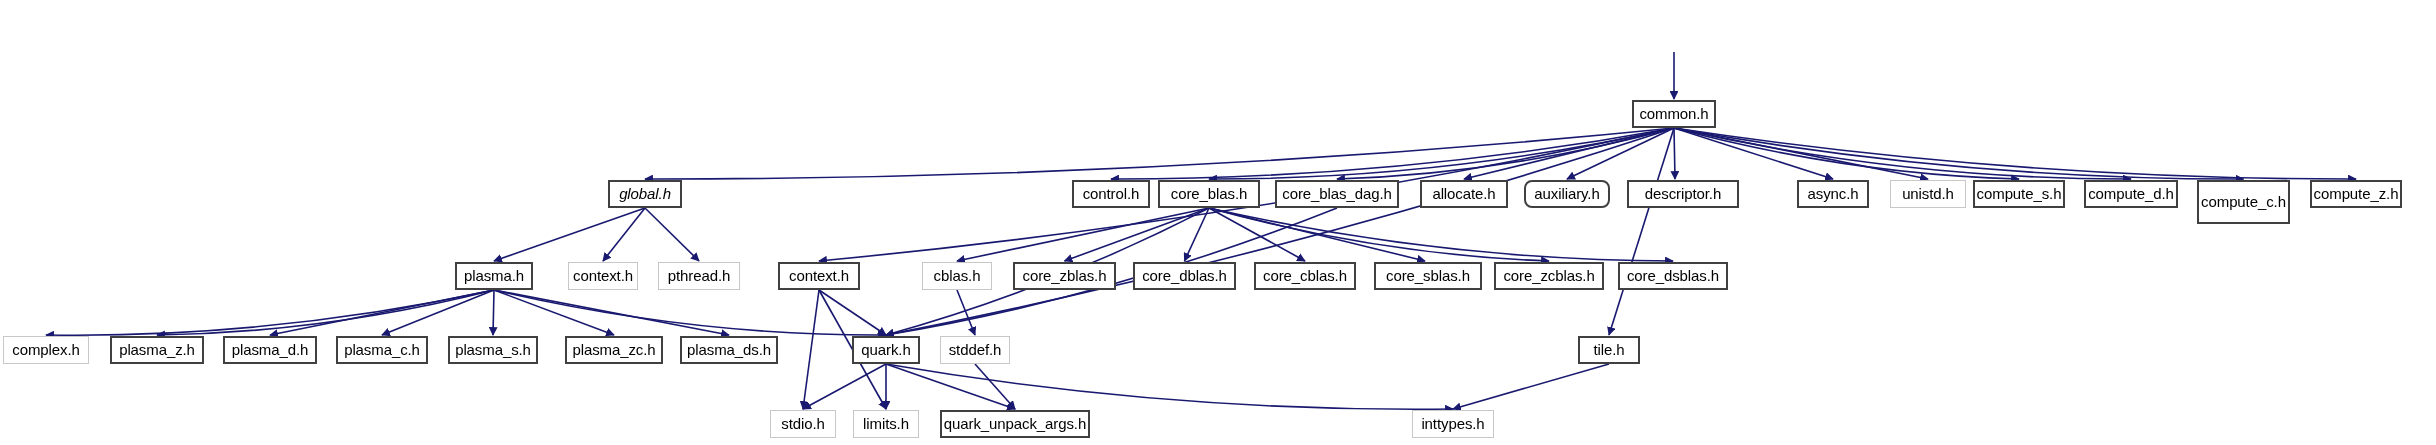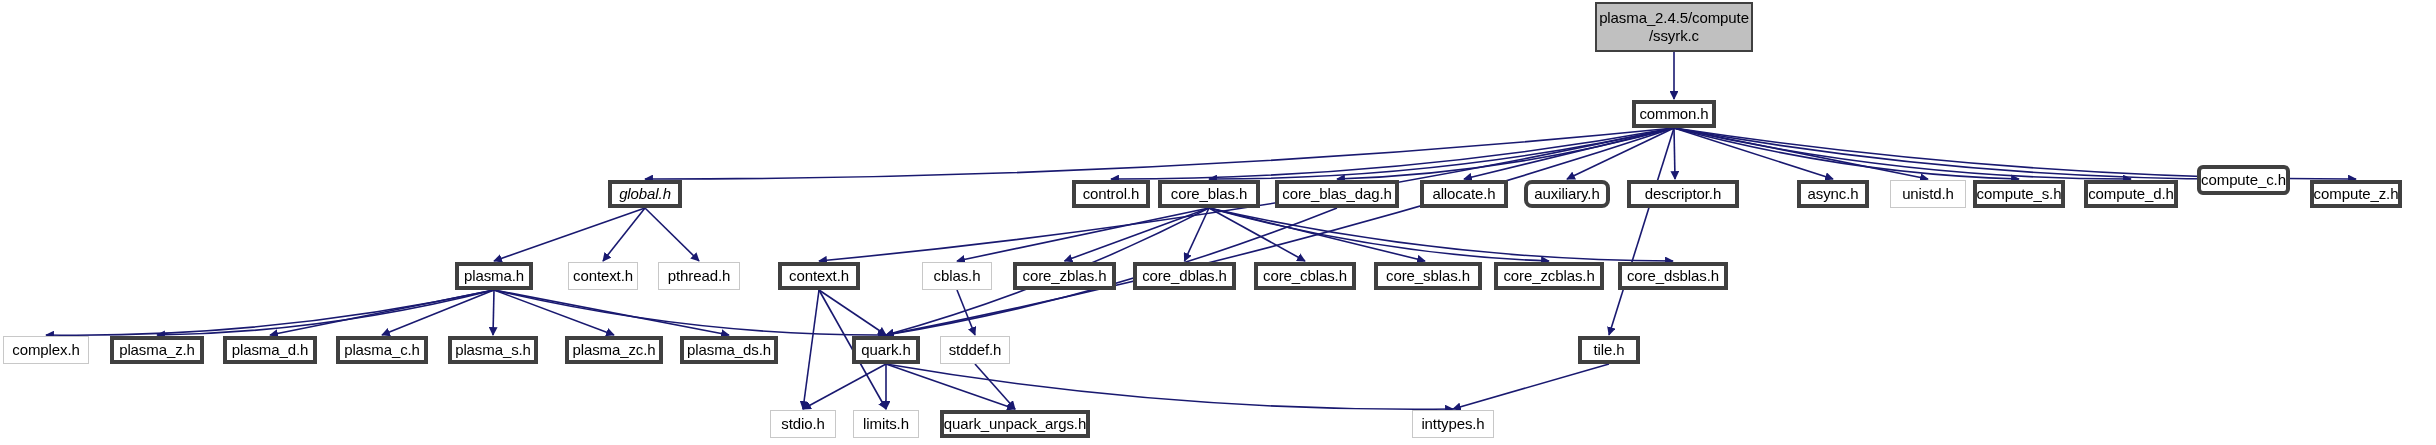--- a/index.html
+++ b/index.html
@@ -110,8 +110,6 @@
       <path d="M 975 364 Q 995 386.5 1015 409" fill="none" stroke="#191970" stroke-width="1.6" marker-end="url(#arrow)"></path>
       <path d="M 1609 364 Q 1531 386.5 1453 409" fill="none" stroke="#191970" stroke-width="1.6" marker-end="url(#arrow)"></path>
     </svg>
-<div class="node root" style="left: 1595px; top: 2px; width: 158px; height: 50px;">plasma_2.4.5/compute
-/ssyrk.c</div>
     <div class="node strong" style="left: 1632px; top: 100px; width: 84px; height: 28px;">common.h</div>
     <div class="node strong" style="left: 608px; top: 180px; width: 74px; height: 28px; font-style: italic;">global.h</div>
     <div class="node strong" style="left: 1072px; top: 180px; width: 78px; height: 28px;">control.h</div>

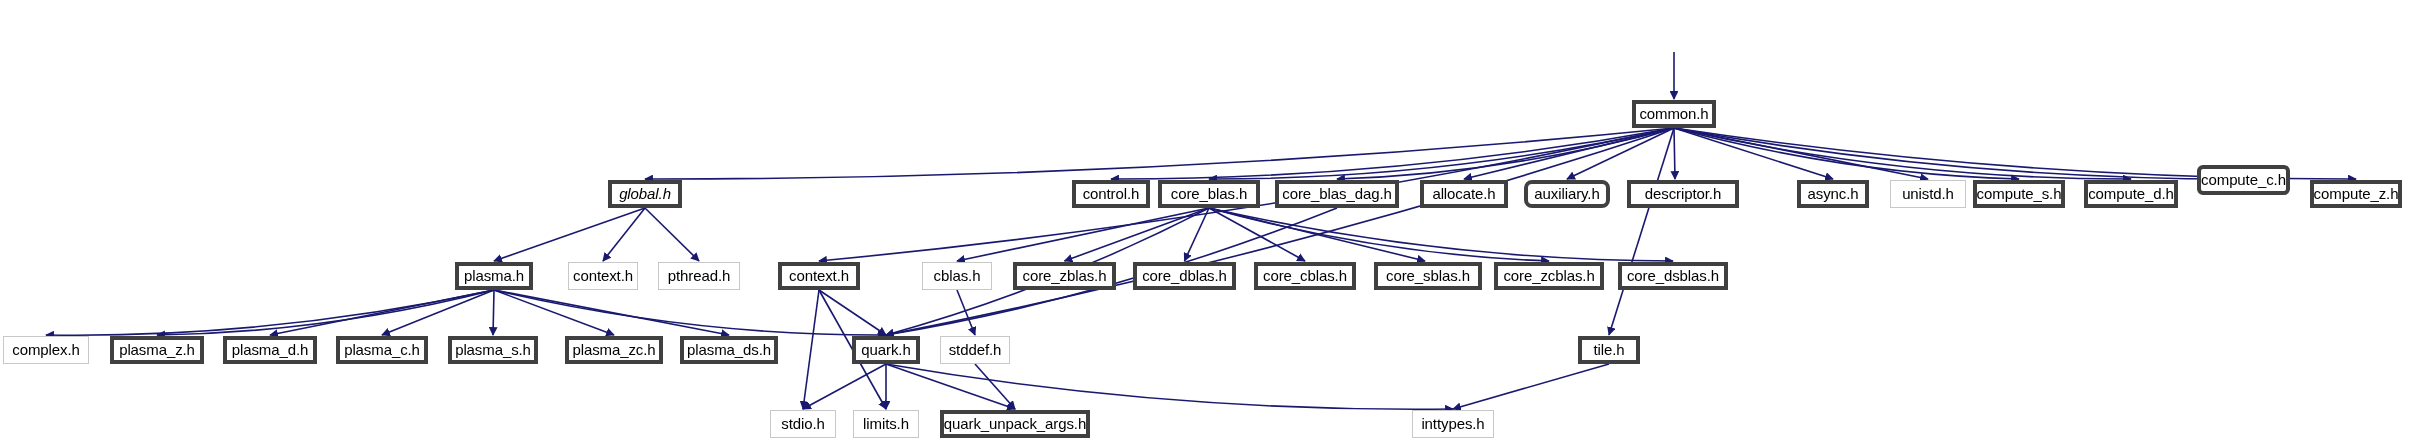--- a/index.html
+++ b/index.html
@@ -40,7 +40,7 @@
   }
   
   .node.strong {
-    border: 4px solid #404040;
+    border: 2px solid #404040;
   }
   
   .node.ext {

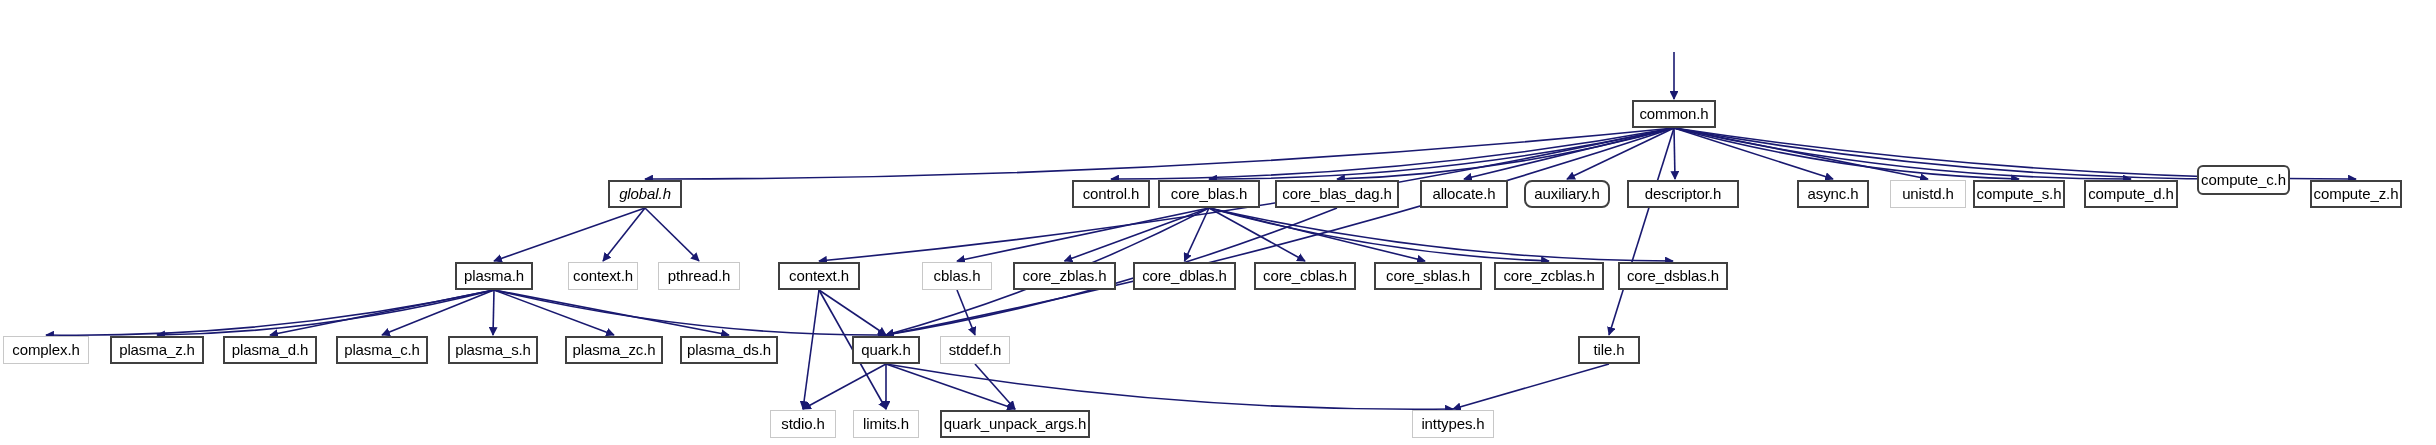--- a/index.html
+++ b/index.html
@@ -122,7 +122,7 @@
     <div class="node ext" style="left: 1890px; top: 180px; width: 76px; height: 28px;">unistd.h</div>
     <div class="node strong" style="left: 1973px; top: 180px; width: 92px; height: 28px;">compute_s.h</div>
     <div class="node strong" style="left: 2084px; top: 180px; width: 94px; height: 28px;">compute_d.h</div>
-    <div class="node strong" style="left: 2197px; top: 165px; width: 93px; height: 30px; border-radius: 6px;">compute_c.h</div>
+    <div class="node strong" style="left: 2197px; top: 180px; width: 93px; height: 44px;">compute_c.h</div>
     <div class="node strong" style="left: 2310px; top: 180px; width: 92px; height: 28px;">compute_z.h</div>
     <div class="node strong" style="left: 455px; top: 262px; width: 78px; height: 28px;">plasma.h</div>
     <div class="node ext" style="left: 568px; top: 262px; width: 70px; height: 28px;">context.h</div>

